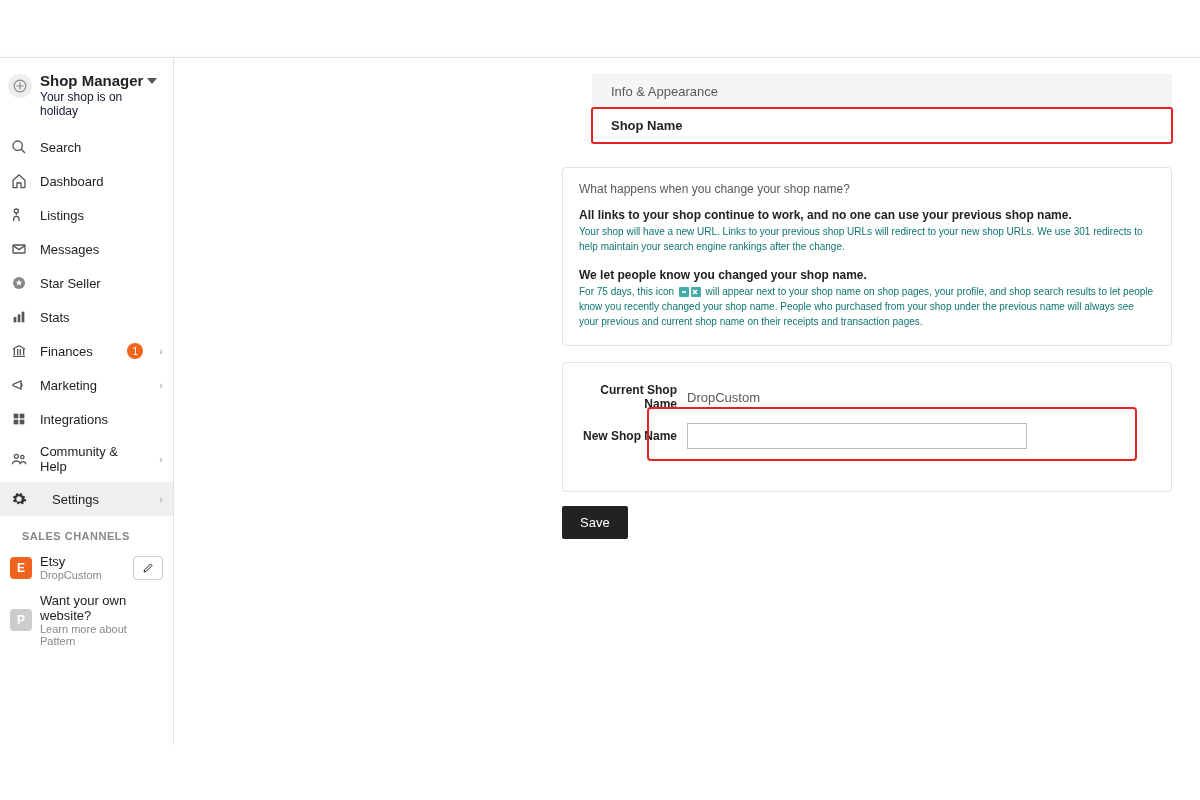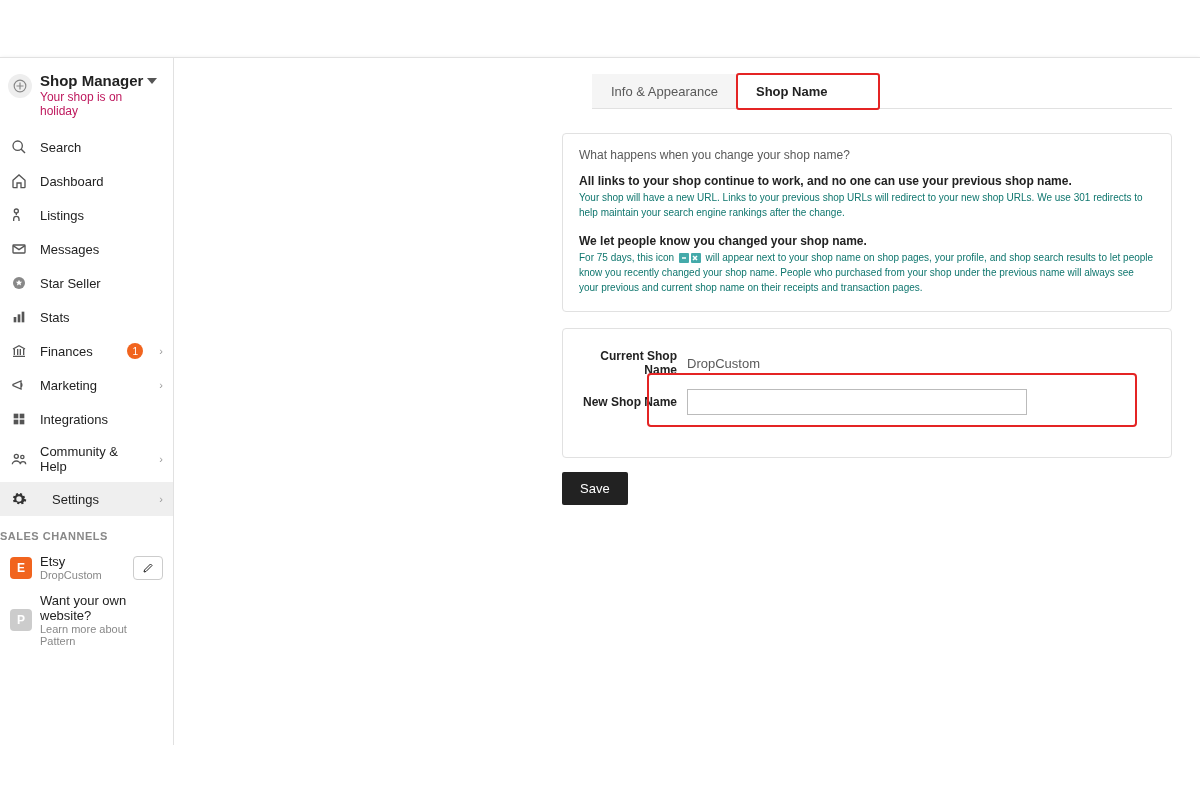--- a/index.html
+++ b/index.html
@@ -12,7 +12,7 @@
 .shop-title-row { display: flex; align-items: center; gap: 4px; }
 .shop-title { font-weight: 700; font-size: 15px; color: #222; }
 .caret-down { width: 0; height: 0; border-left: 5px solid transparent; border-right: 5px solid transparent; border-top: 6px solid #555; }
-.shop-sub { font-size: 12px; color: #be185d; margin-top: 1px; }
+.shop-sub { font-size: 12px; color: #0f172a; margin-top: 1px; }
 .nav { display: flex; flex-direction: column; }
 .nav-item { display: flex; align-items: center; padding: 8px 10px; gap: 12px; cursor: pointer; font-size: 13px; color: #222; position: relative; }
 .nav-item.active { background: #efefef; gap: 24px; }

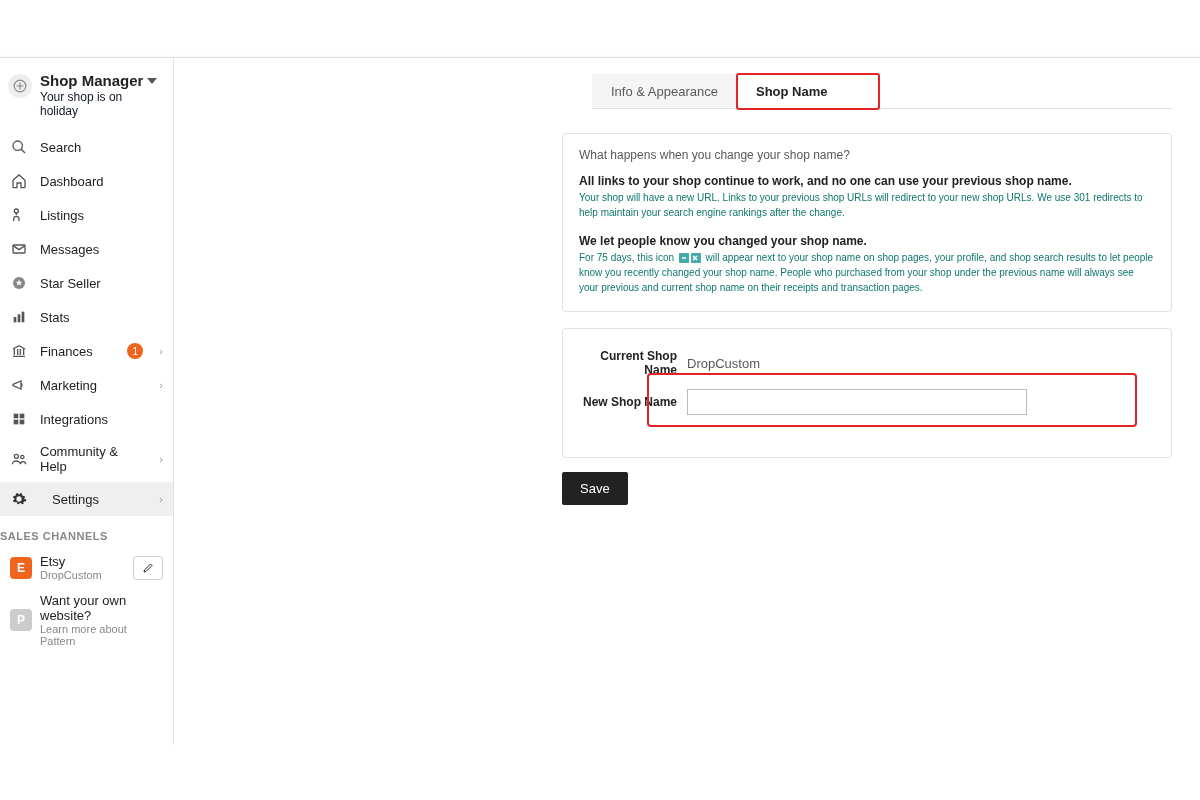--- a/index.html
+++ b/index.html
@@ -30,7 +30,7 @@
 .channel-sub { font-size: 11px; color: #888; }
 .edit-btn { width: 30px; height: 24px; border: 1px solid #ccc; border-radius: 4px; background: #fff; display: flex; align-items: center; justify-content: center; cursor: pointer; }
 .main { flex: 1; padding: 16px 28px; }
-.tabs-row { display: flex; border-bottom: 1px solid #e1e1e1; margin-left: 390px; margin-bottom: 24px; }
+.tabs-row { display: flex; border-bottom: 1px solid #e1e1e1; margin-left: 390px; margin-bottom: 24px; flex-direction: column; }
 .tab { padding: 9px 18px; font-size: 13px; color: #595959; cursor: pointer; border: 1px solid transparent; border-bottom: none; background: #f5f5f5; }
 .tab.active { background: #fff; border: 1px solid #e1e1e1; border-bottom: 1px solid #fff; margin-bottom: -1px; font-weight: 700; color: #222; }
 .tab.highlighted { outline: 2px solid #e42424; outline-offset: -1px; border-radius: 2px; }

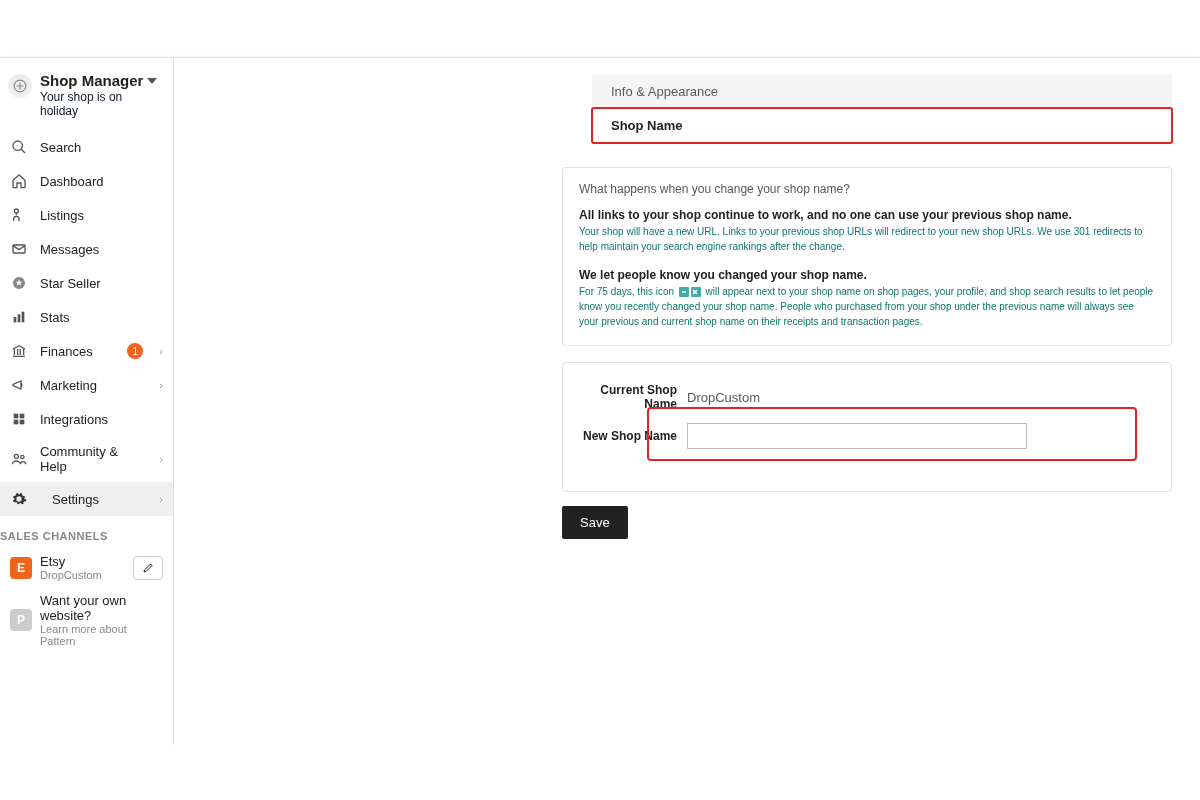--- a/index.html
+++ b/index.html
@@ -20,7 +20,7 @@
 .nav-item .label { flex: 1; }
 .nav-item .chevron { color: #999; font-size: 11px; }
 .badge { background: #f1641e; color: #fff; border-radius: 10px; min-width: 16px; height: 16px; font-size: 10px; display: flex; align-items: center; justify-content: center; padding: 0 4px; margin-right: 4px; }
-.section-label { font-size: 11px; font-weight: 700; color: #888; letter-spacing: 0.5px; padding: 14px 10px 6px 0; text-transform: uppercase; }
+.section-label { font-size: 11px; font-weight: 700; color: #888; letter-spacing: 0.5px; padding: 14px 10px 6px 22px; text-transform: uppercase; }
 .channel-item { display: flex; align-items: center; padding: 6px 10px; gap: 8px; }
 .channel-badge { width: 22px; height: 22px; border-radius: 4px; display: flex; align-items: center; justify-content: center; color: #fff; font-weight: 700; font-size: 12px; flex-shrink: 0; }
 .channel-badge.orange { background: #f1641e; }

